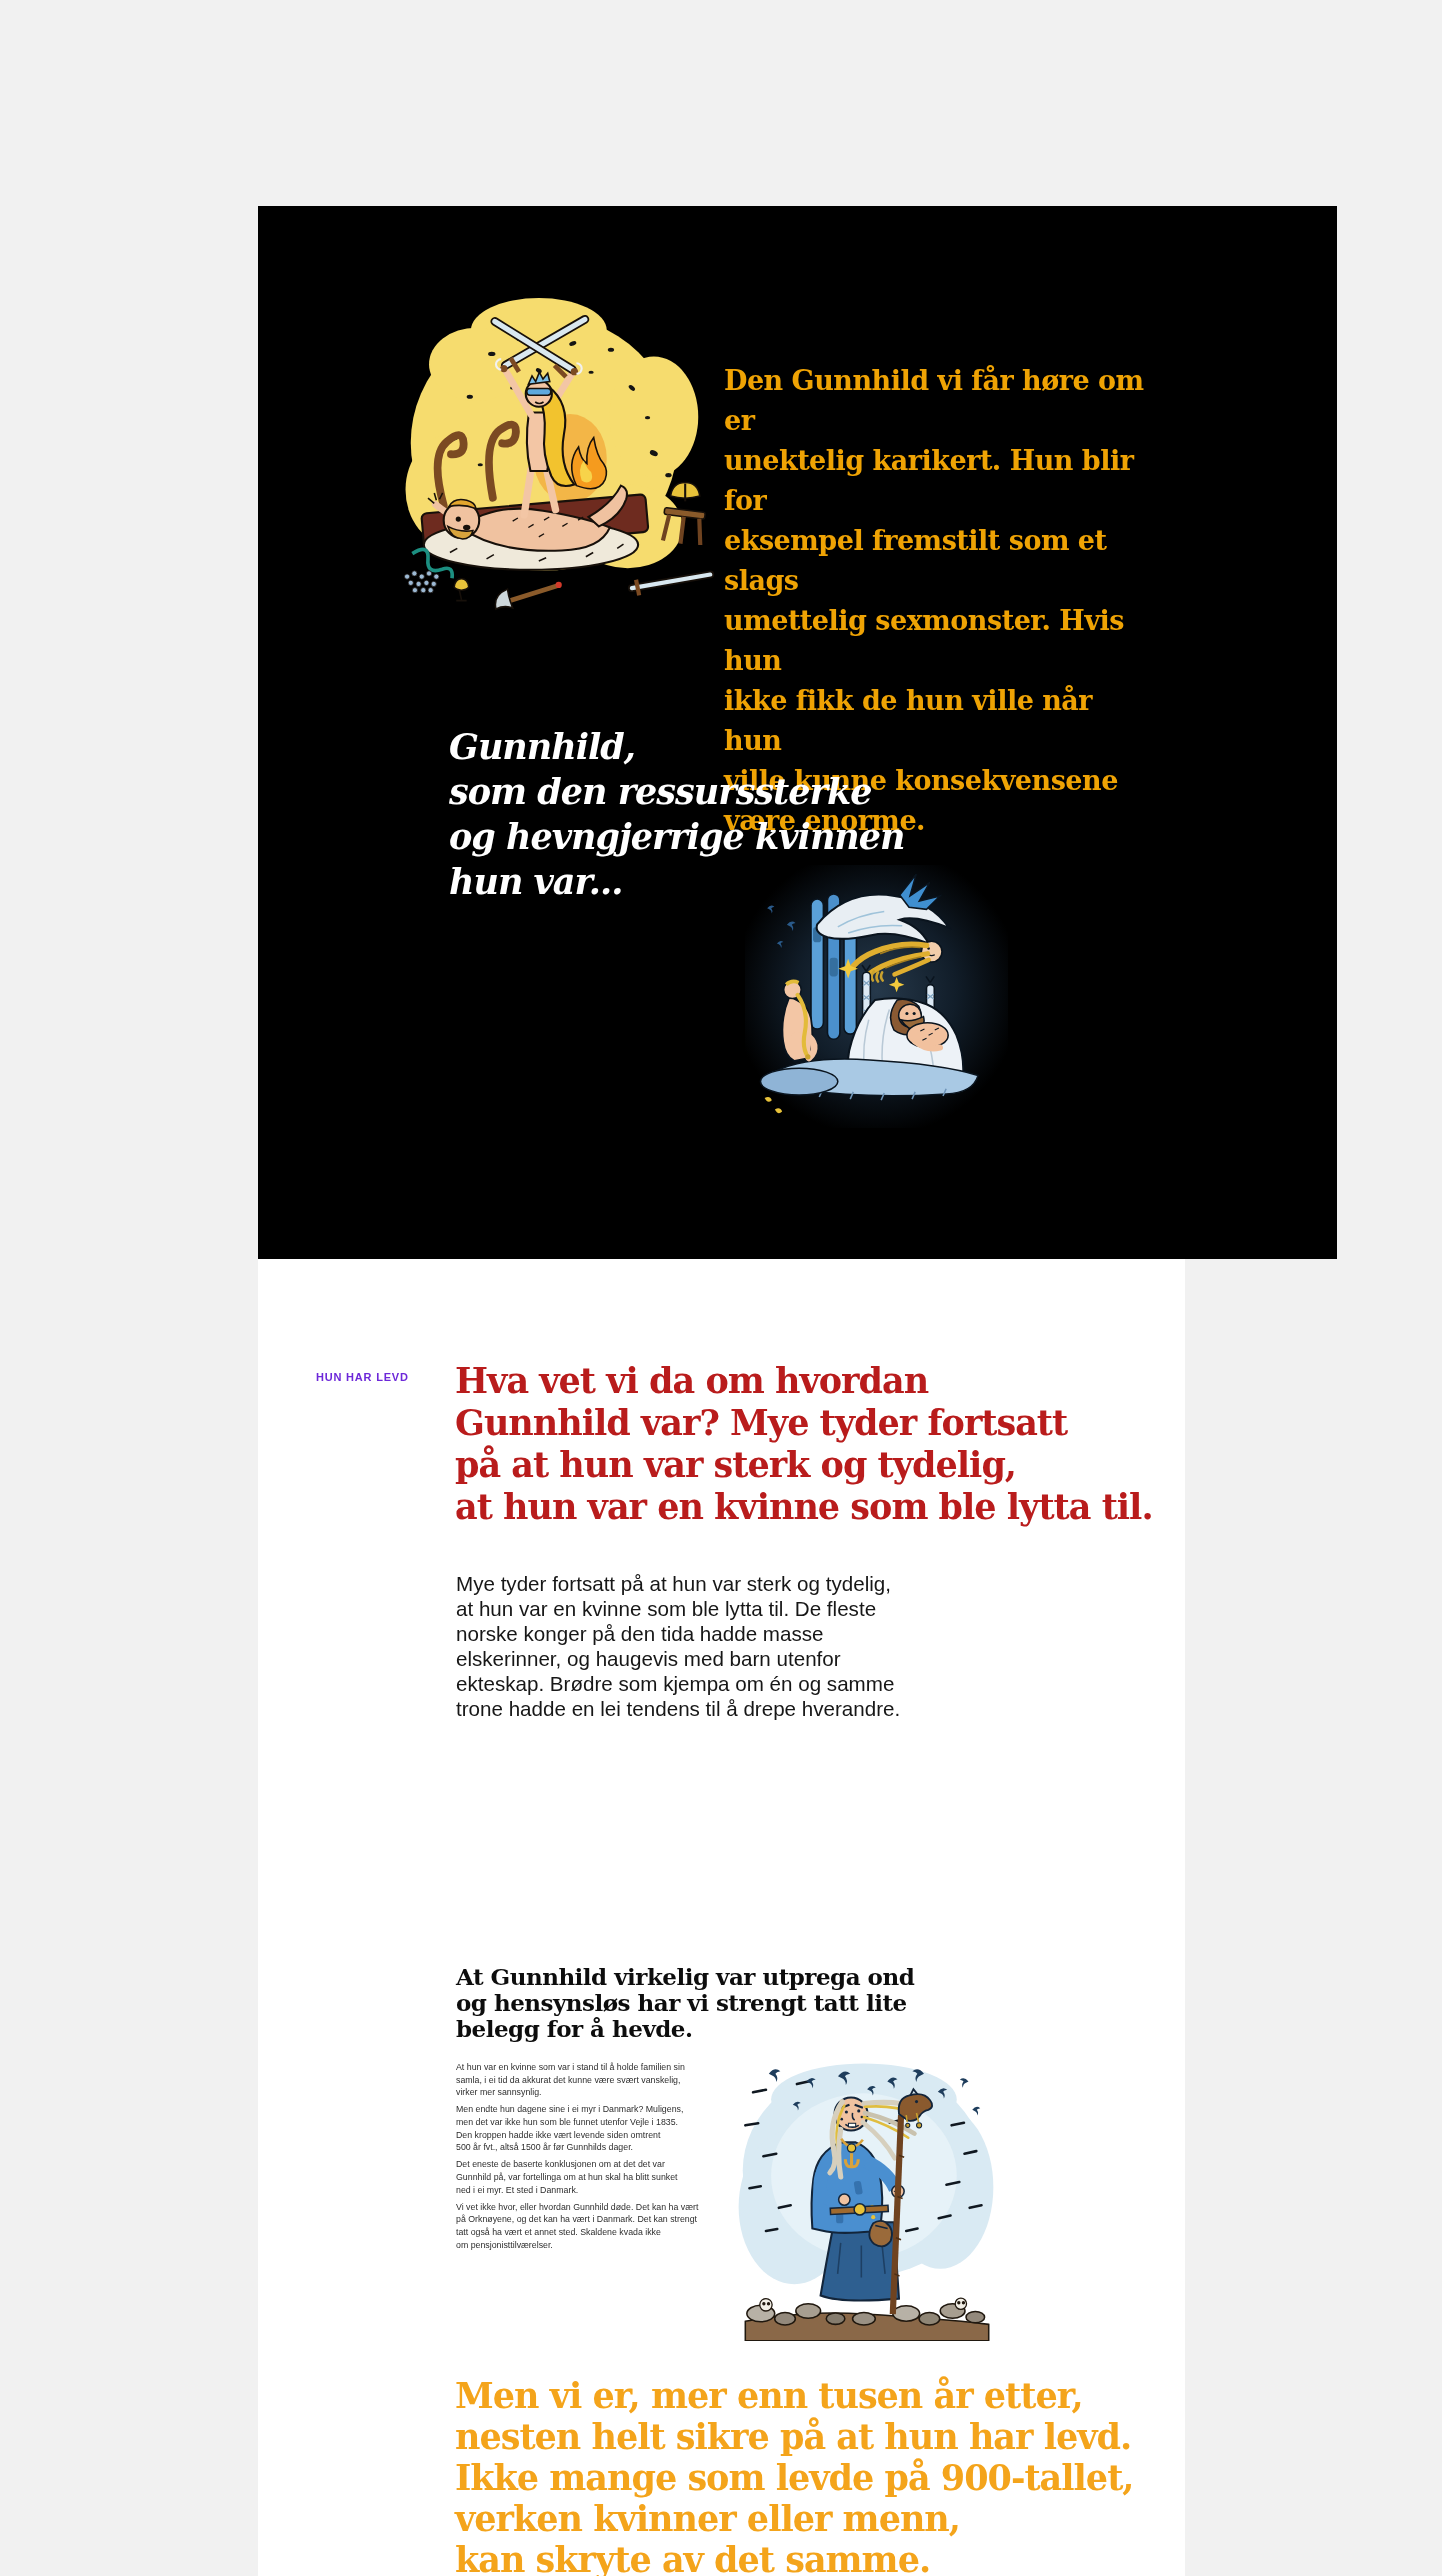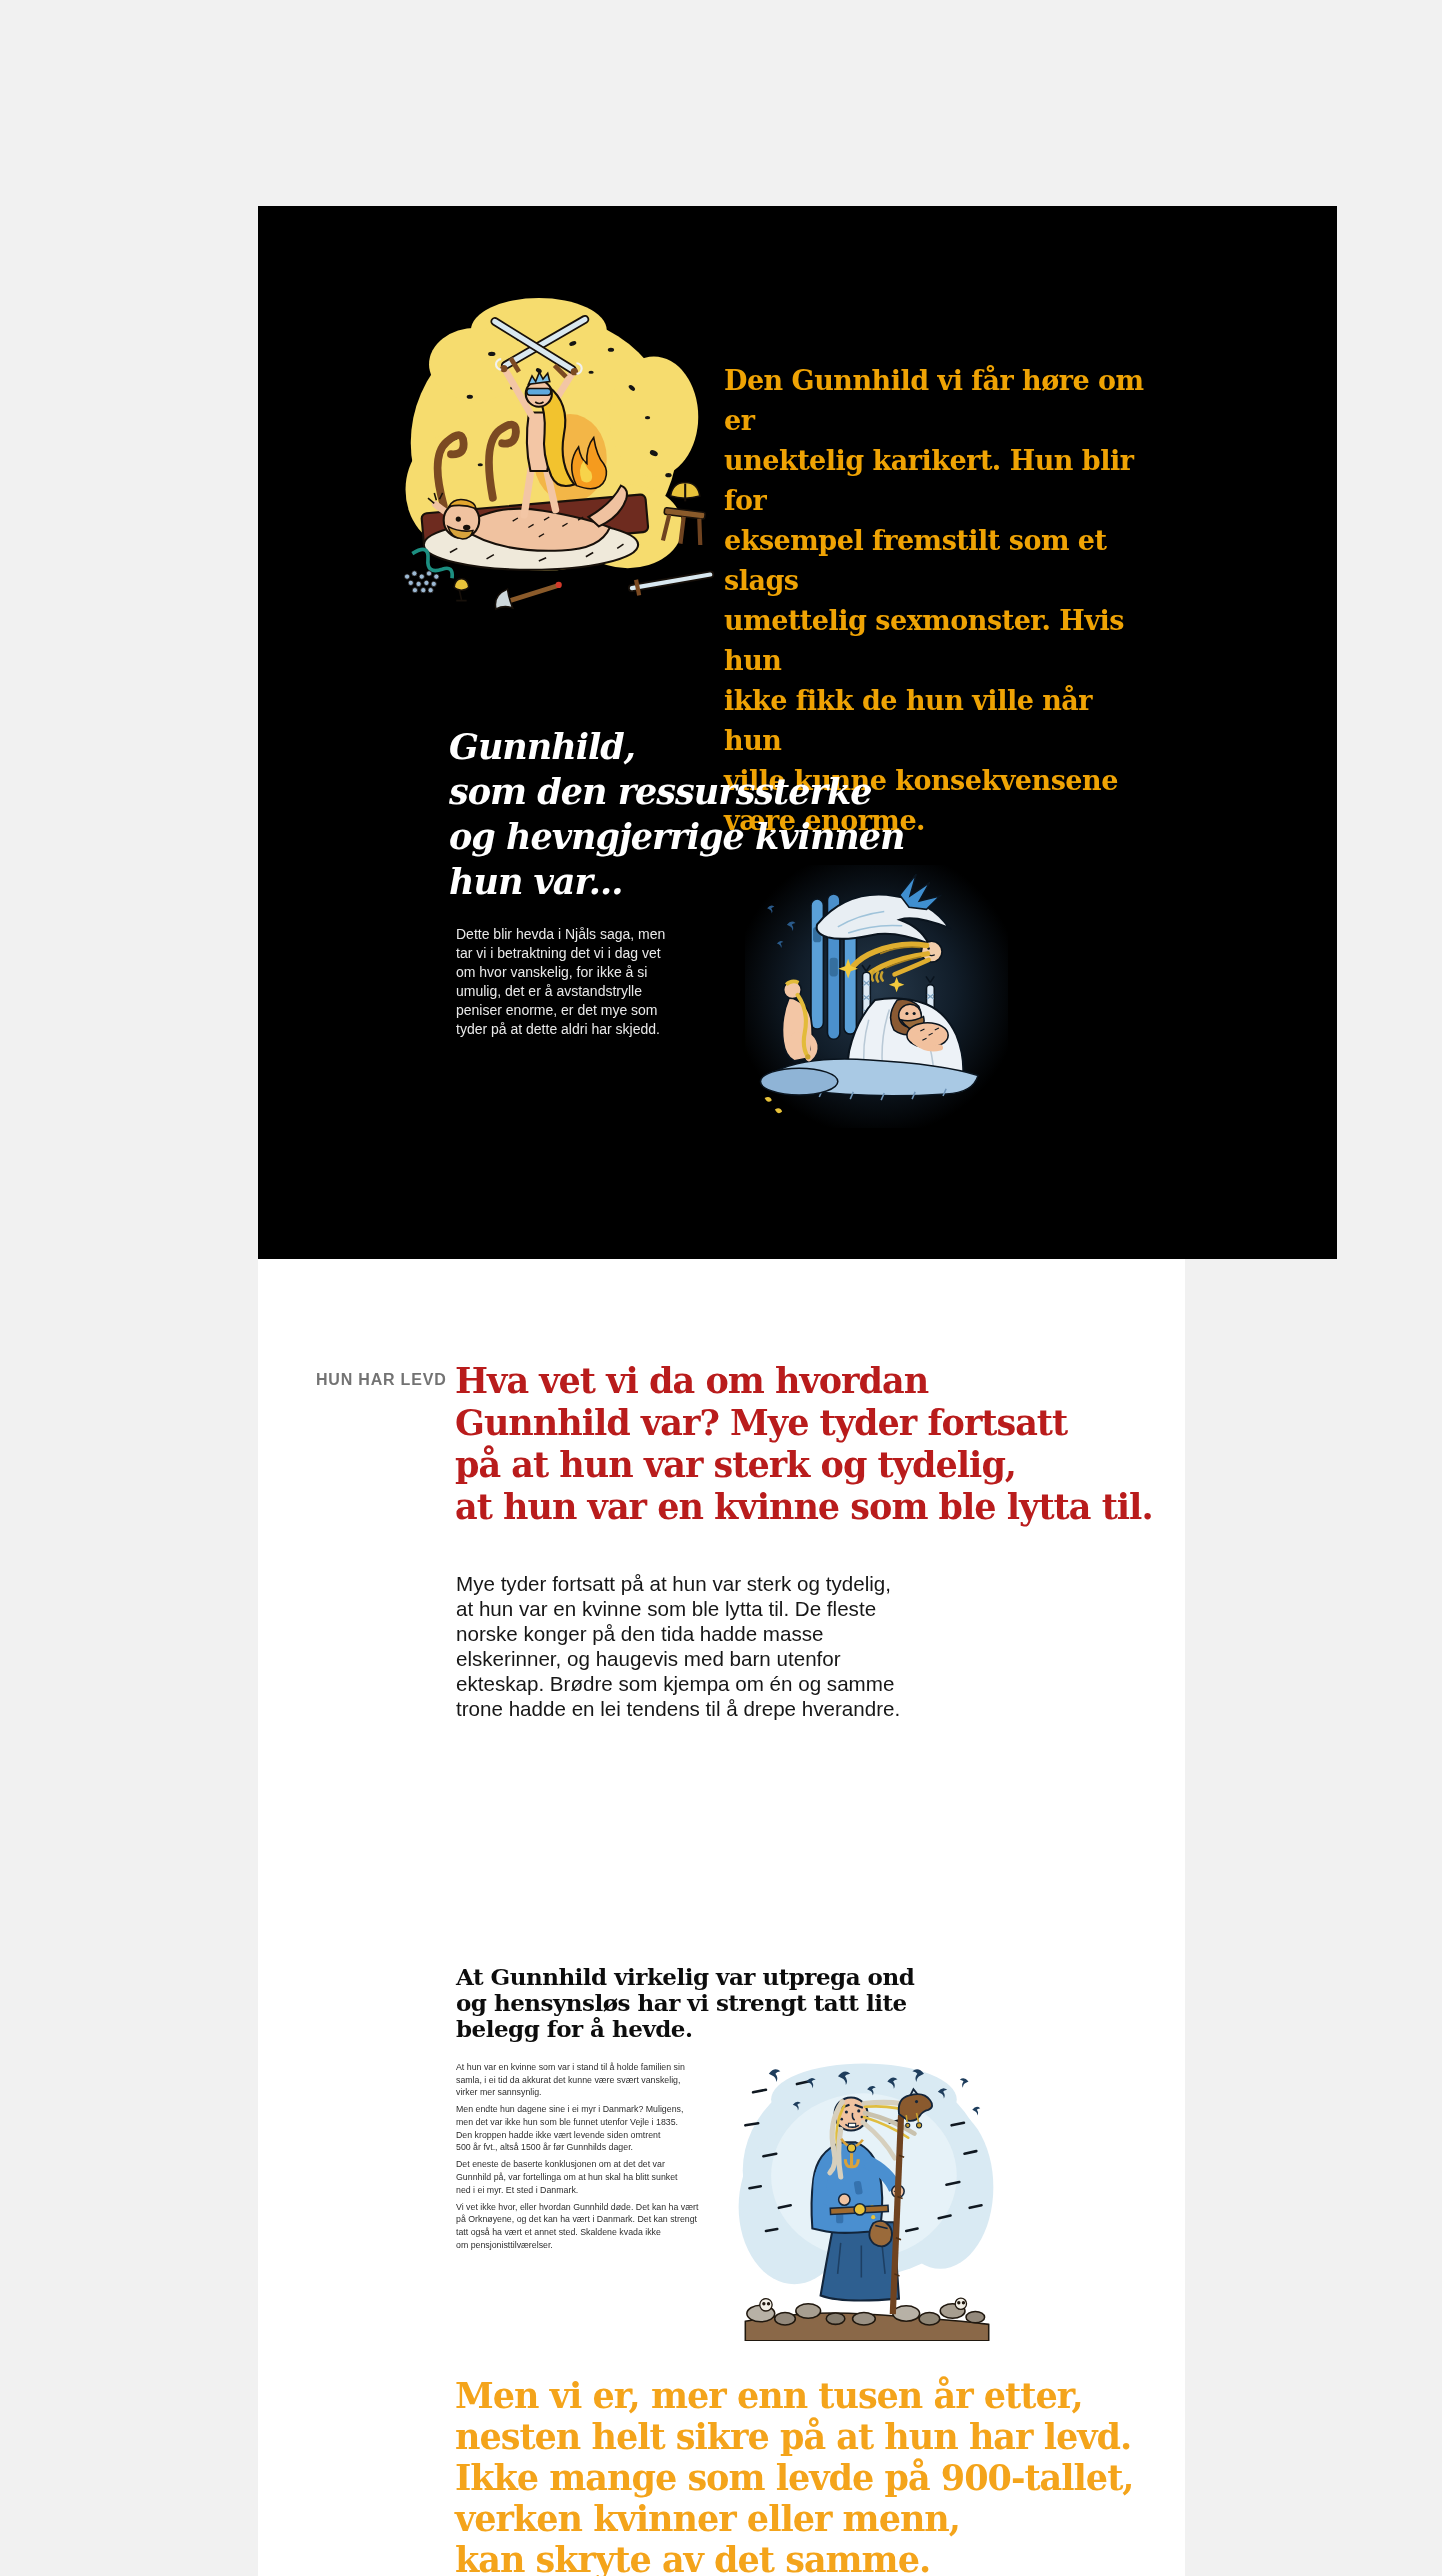--- a/index.html
+++ b/index.html
@@ -193,12 +193,6 @@
 hun var...</h1>
 
     <div class="abs hero-notes">
-      <p class="pre">Dette blir hevda i Njåls saga, men
-tar vi i betraktning det vi i dag vet
-om hvor vanskelig, for ikke å si
-umulig, det er å avstandstrylle
-peniser enorme, er det mye som
-tyder på at dette aldri har skjedd.</p>
     </div>
 
     <div class="abs angel-illo">

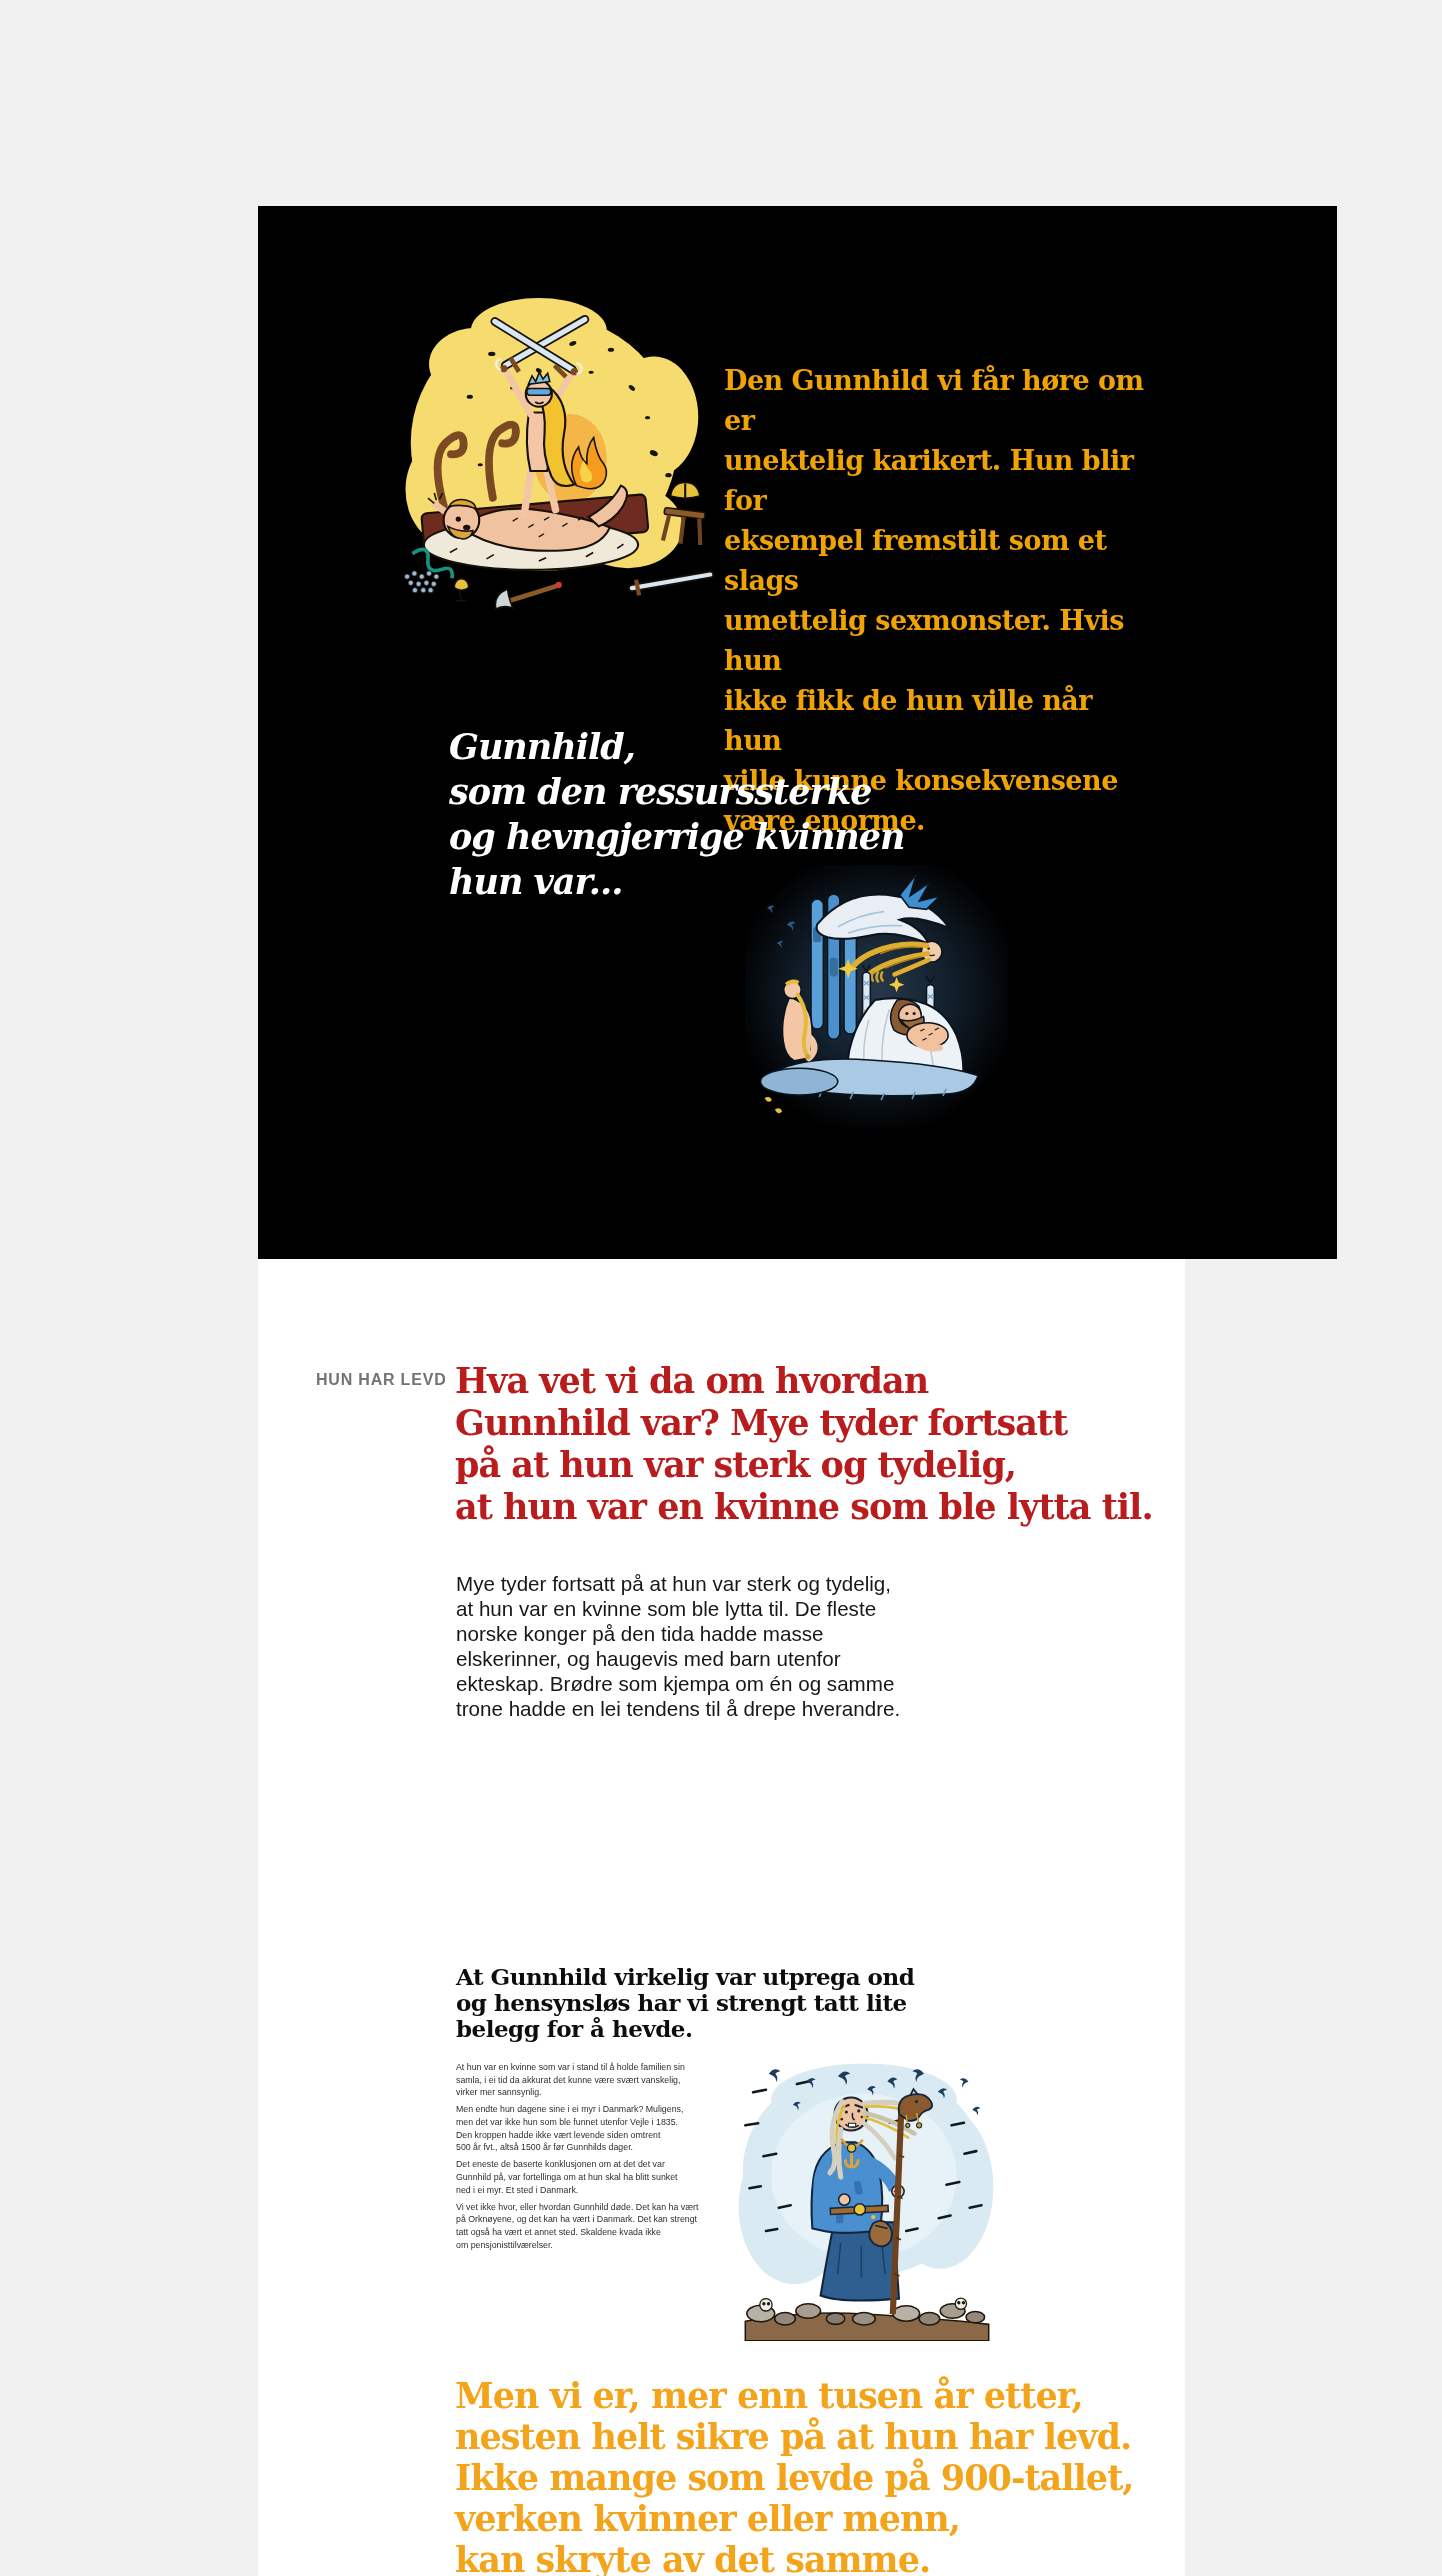--- a/index.html
+++ b/index.html
@@ -24,7 +24,7 @@
   .angel-illo{left:487px;top:659px;width:263px;height:263px;}
 
   
-  .kicker{left:58px;top:112px;font-size:16px;font-weight:bold;letter-spacing:0.8px;color:#737373;}
+  .kicker{left:58px;top:112px;font-size:11px;font-weight:bold;letter-spacing:0.8px;color:#6d28d9;}
   .main-heading{left:197px;top:101px;font-size:35px;line-height:42px;
         letter-spacing:-1px;color:#b91c1c;}
   .body-copy{left:198px;top:312px;width:546px;font-size:20.6px;line-height:25px;color:#171717;}

